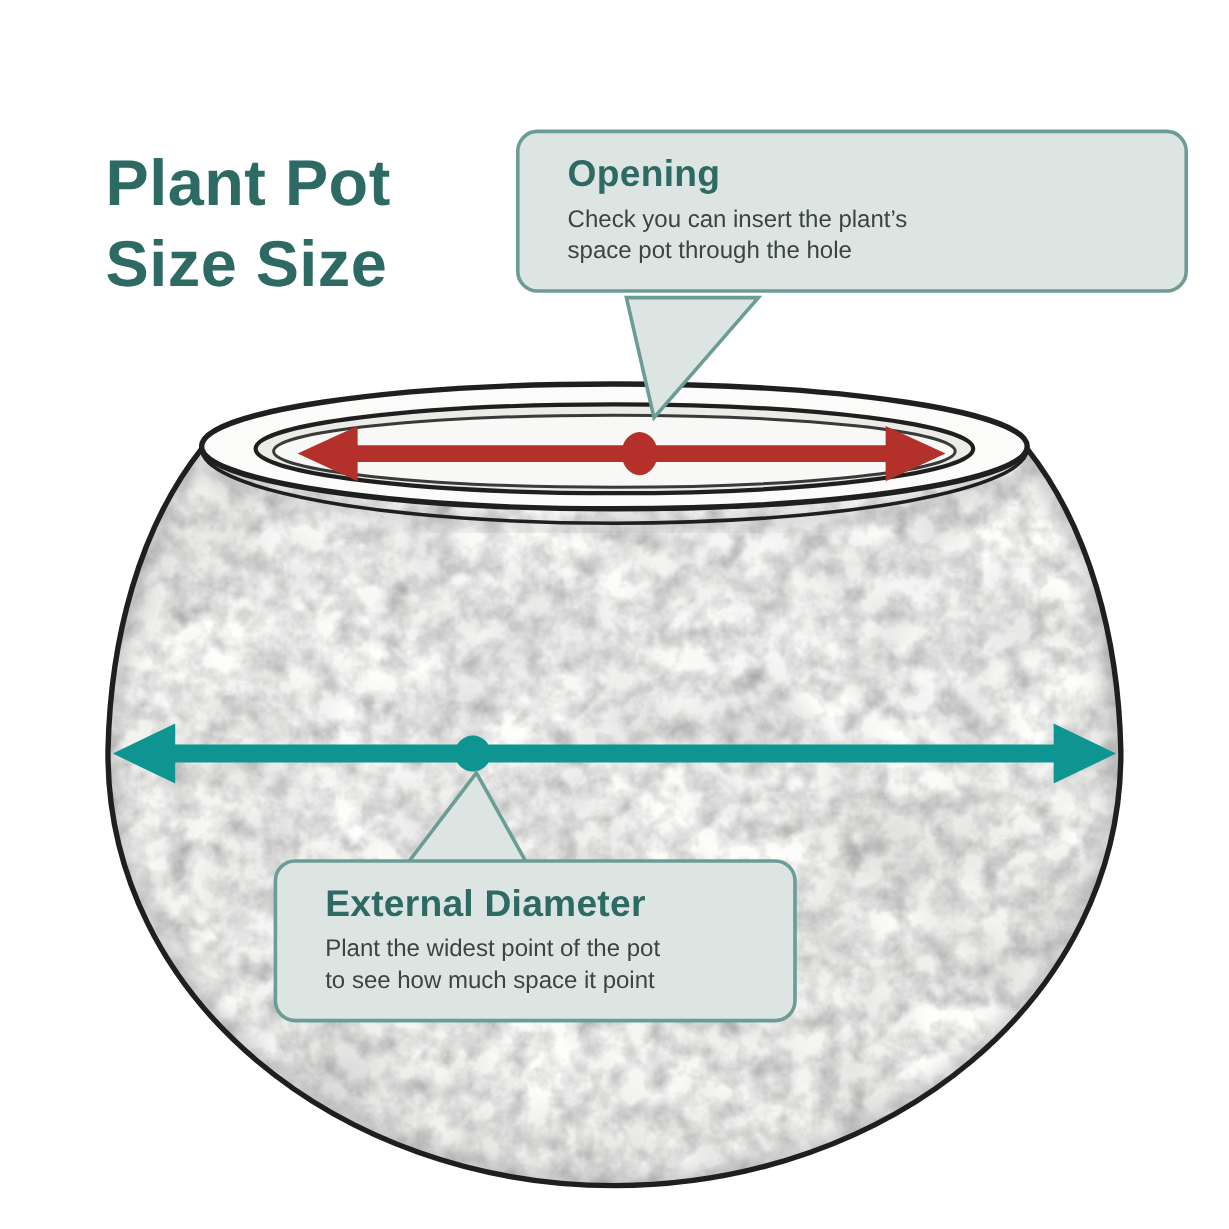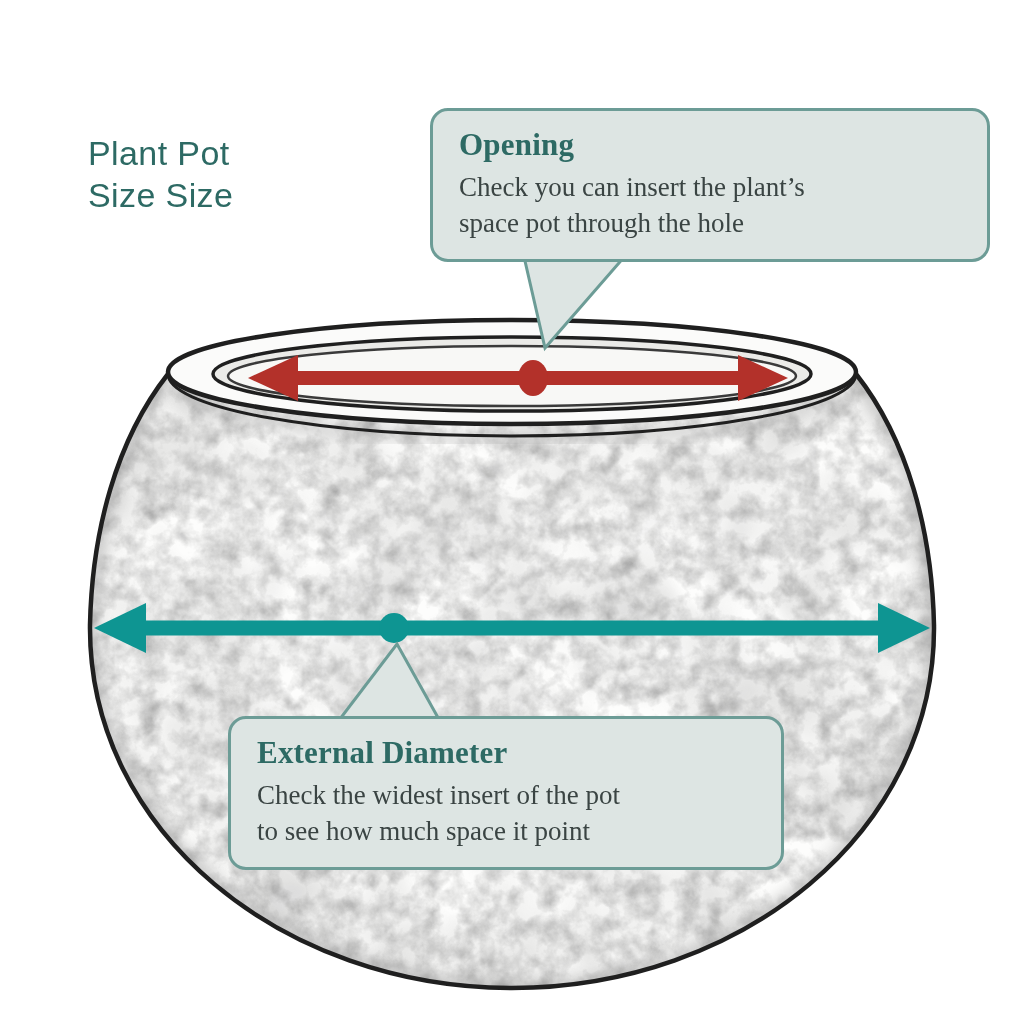--- a/index.html
+++ b/index.html
@@ -24,8 +24,8 @@
   .scene{position:absolute;left:0;top:0;z-index:1;}
 
   .page-title{
-    position:absolute;left:88px;top:132px;z-index:2;
-    font-size:34px;font-weight:normal;line-height:1.24;
+    position:absolute;left:88px;top:120px;z-index:2;
+    font-size:54px;font-weight:bold;line-height:1.24;
     color:var(--title-text);letter-spacing:.4px;
   }
 

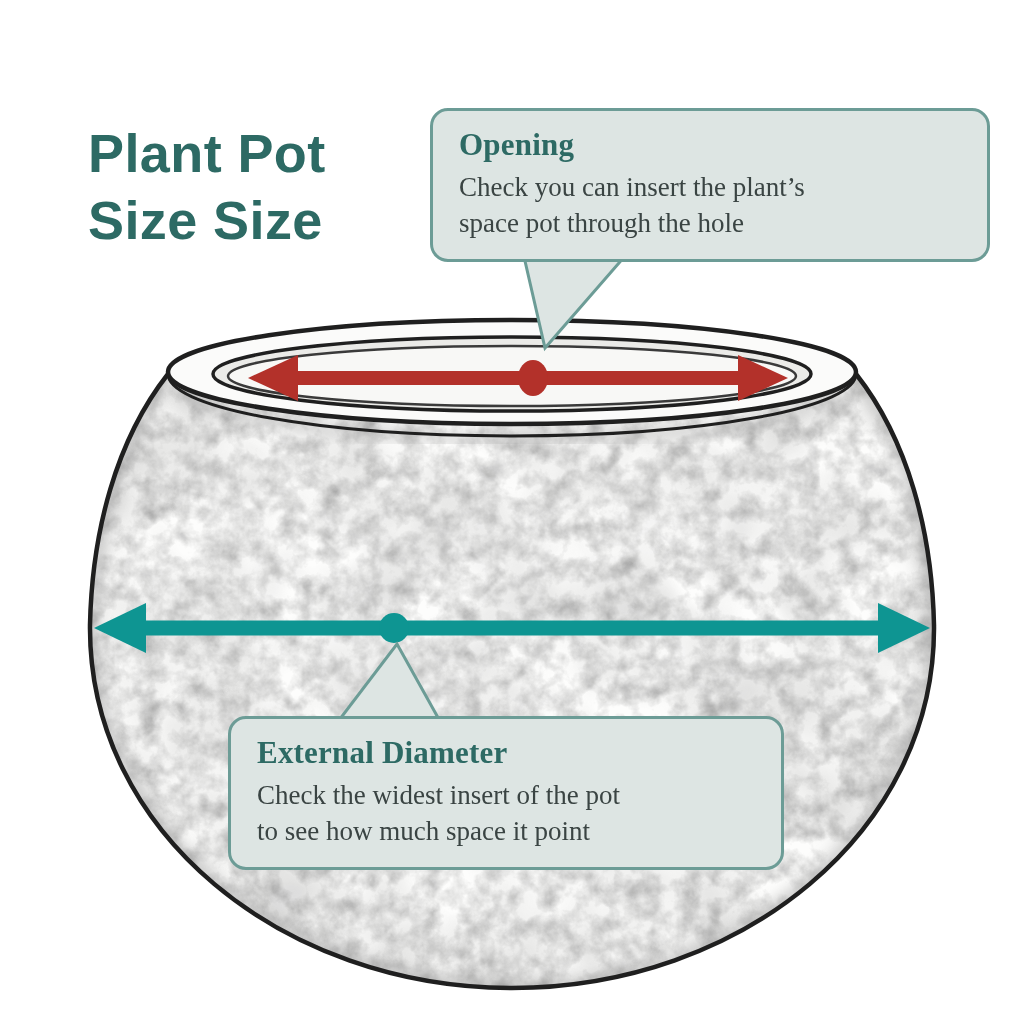--- a/index.html
+++ b/index.html
@@ -34,8 +34,7 @@
     background:var(--callout-background);
     border:3px solid var(--callout-border);
     border-radius:18px;
-    padding:16px 26px 18px 26px;
-    font-family:Liberation Serif, serif;
+    padding:16px 26px 18px 40px;
   }
   .callout .heading{
     font-size:31px;font-weight:bold;color:var(--callout-heading);

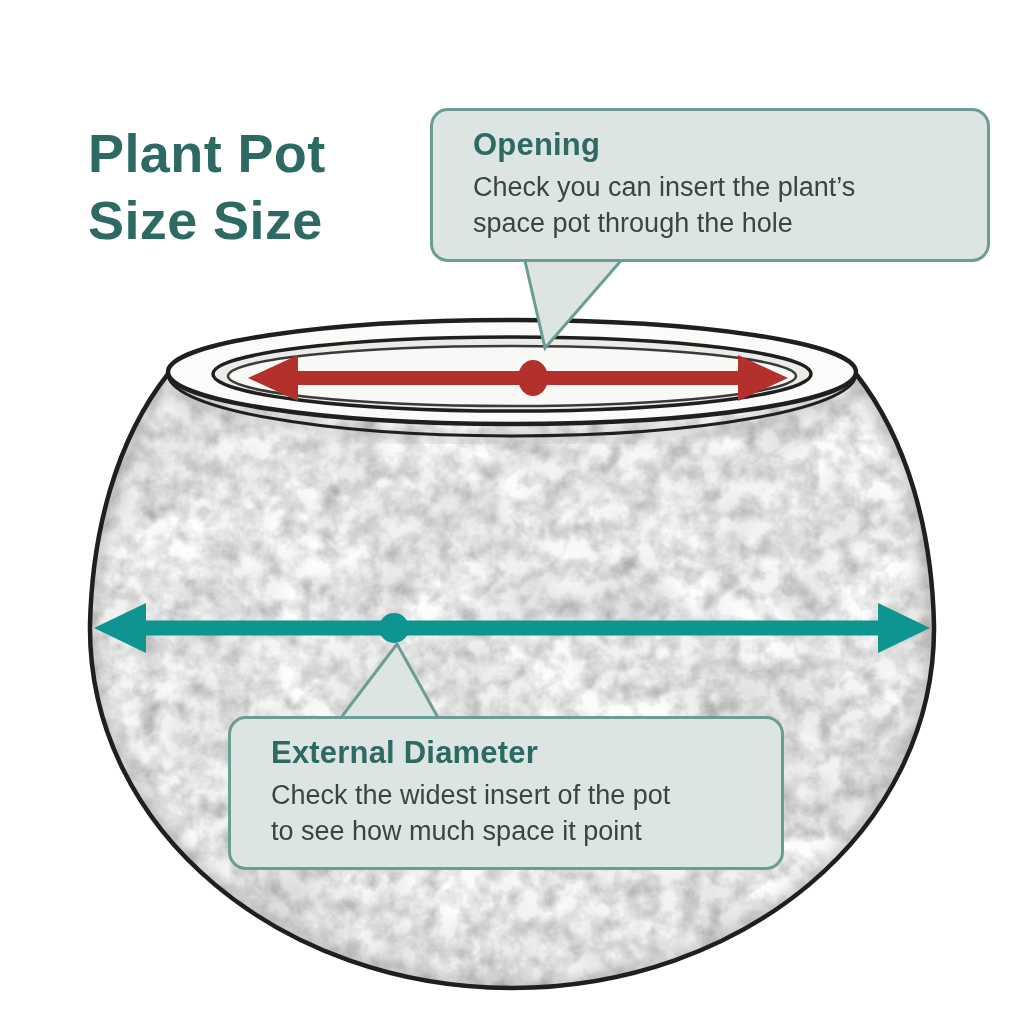--- a/index.html
+++ b/index.html
@@ -41,7 +41,7 @@
     margin-bottom:7px;letter-spacing:.2px;
   }
   .callout .body-line{
-    font-size:27px;color:var(--callout-body);line-height:1.32;
+    font-size:20px;color:var(--callout-body);line-height:1.32;
   }
   .callout-opening{left:430px;top:108px;width:560px;}
   .callout-diameter{left:228px;top:716px;width:556px;}

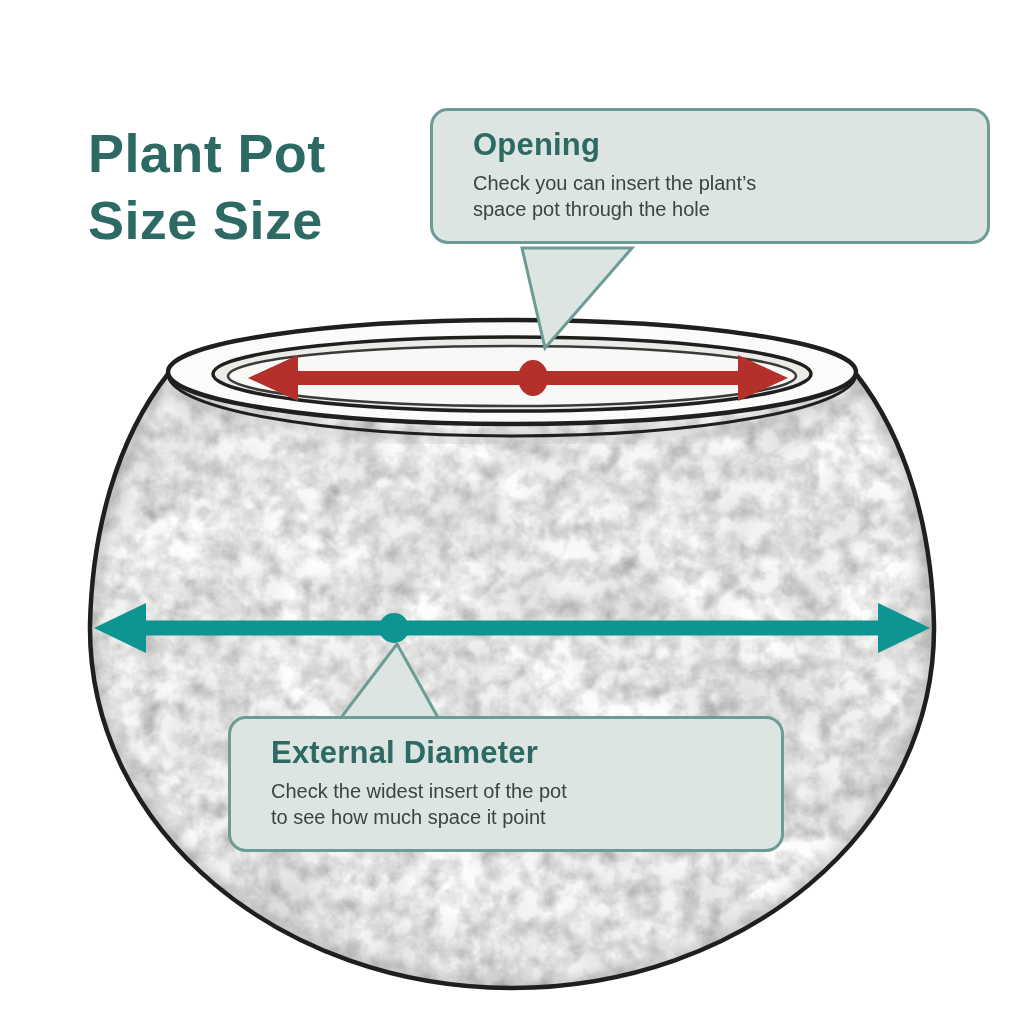--- a/index.html
+++ b/index.html
@@ -44,7 +44,7 @@
     font-size:20px;color:var(--callout-body);line-height:1.32;
   }
   .callout-opening{left:430px;top:108px;width:560px;}
-  .callout-diameter{left:228px;top:716px;width:556px;}
+  .callout-diameter{left:228px;top:716px;width:436px;}
 
   .tail{fill:var(--callout-background);stroke:var(--callout-border);stroke-width:3;}
 

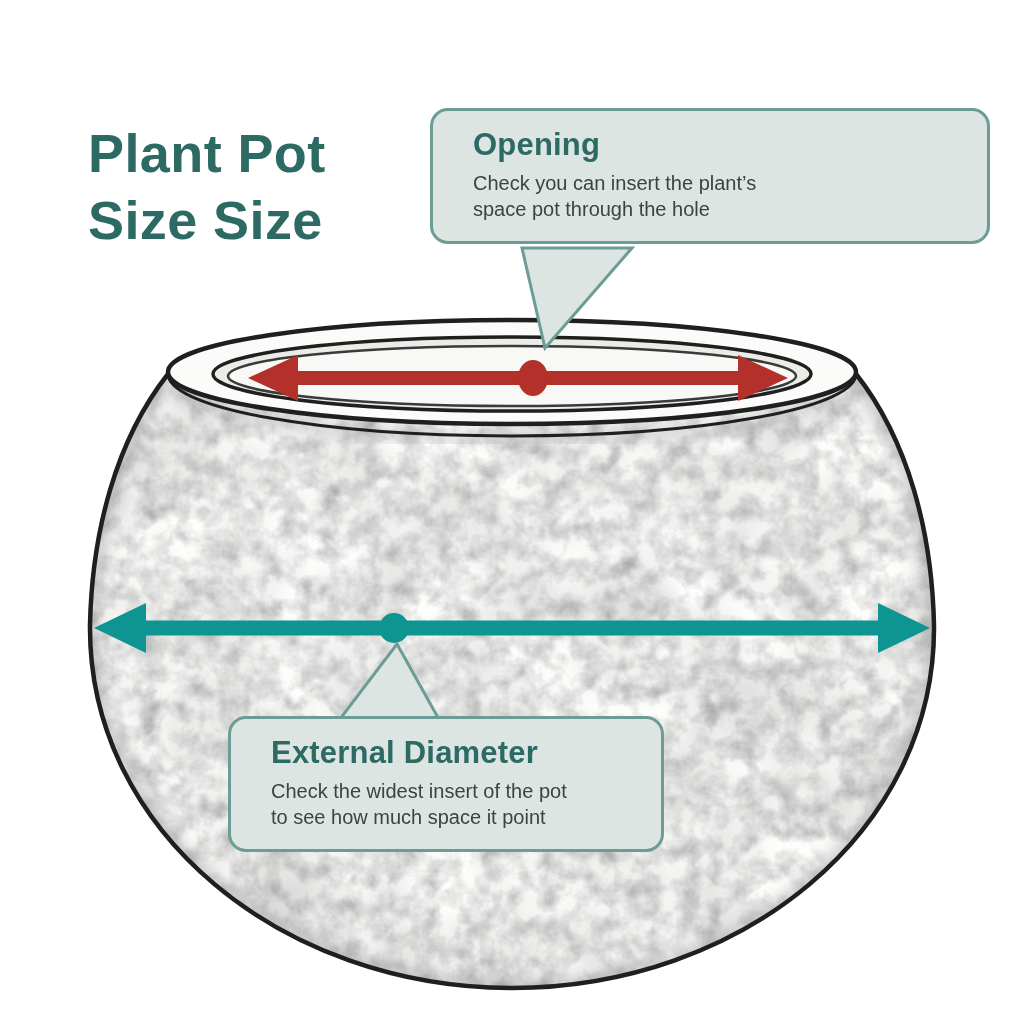--- a/index.html
+++ b/index.html
@@ -129,7 +129,7 @@
 
   <div class="callout callout-diameter">
     <div class="heading">External Diameter</div>
-    <div class="body-line">Check the widest insert of the pot</div>
+    <div class="body-line">Plant the widest point of the pot</div>
     <div class="body-line">to see how much space it point</div>
   </div>
 

